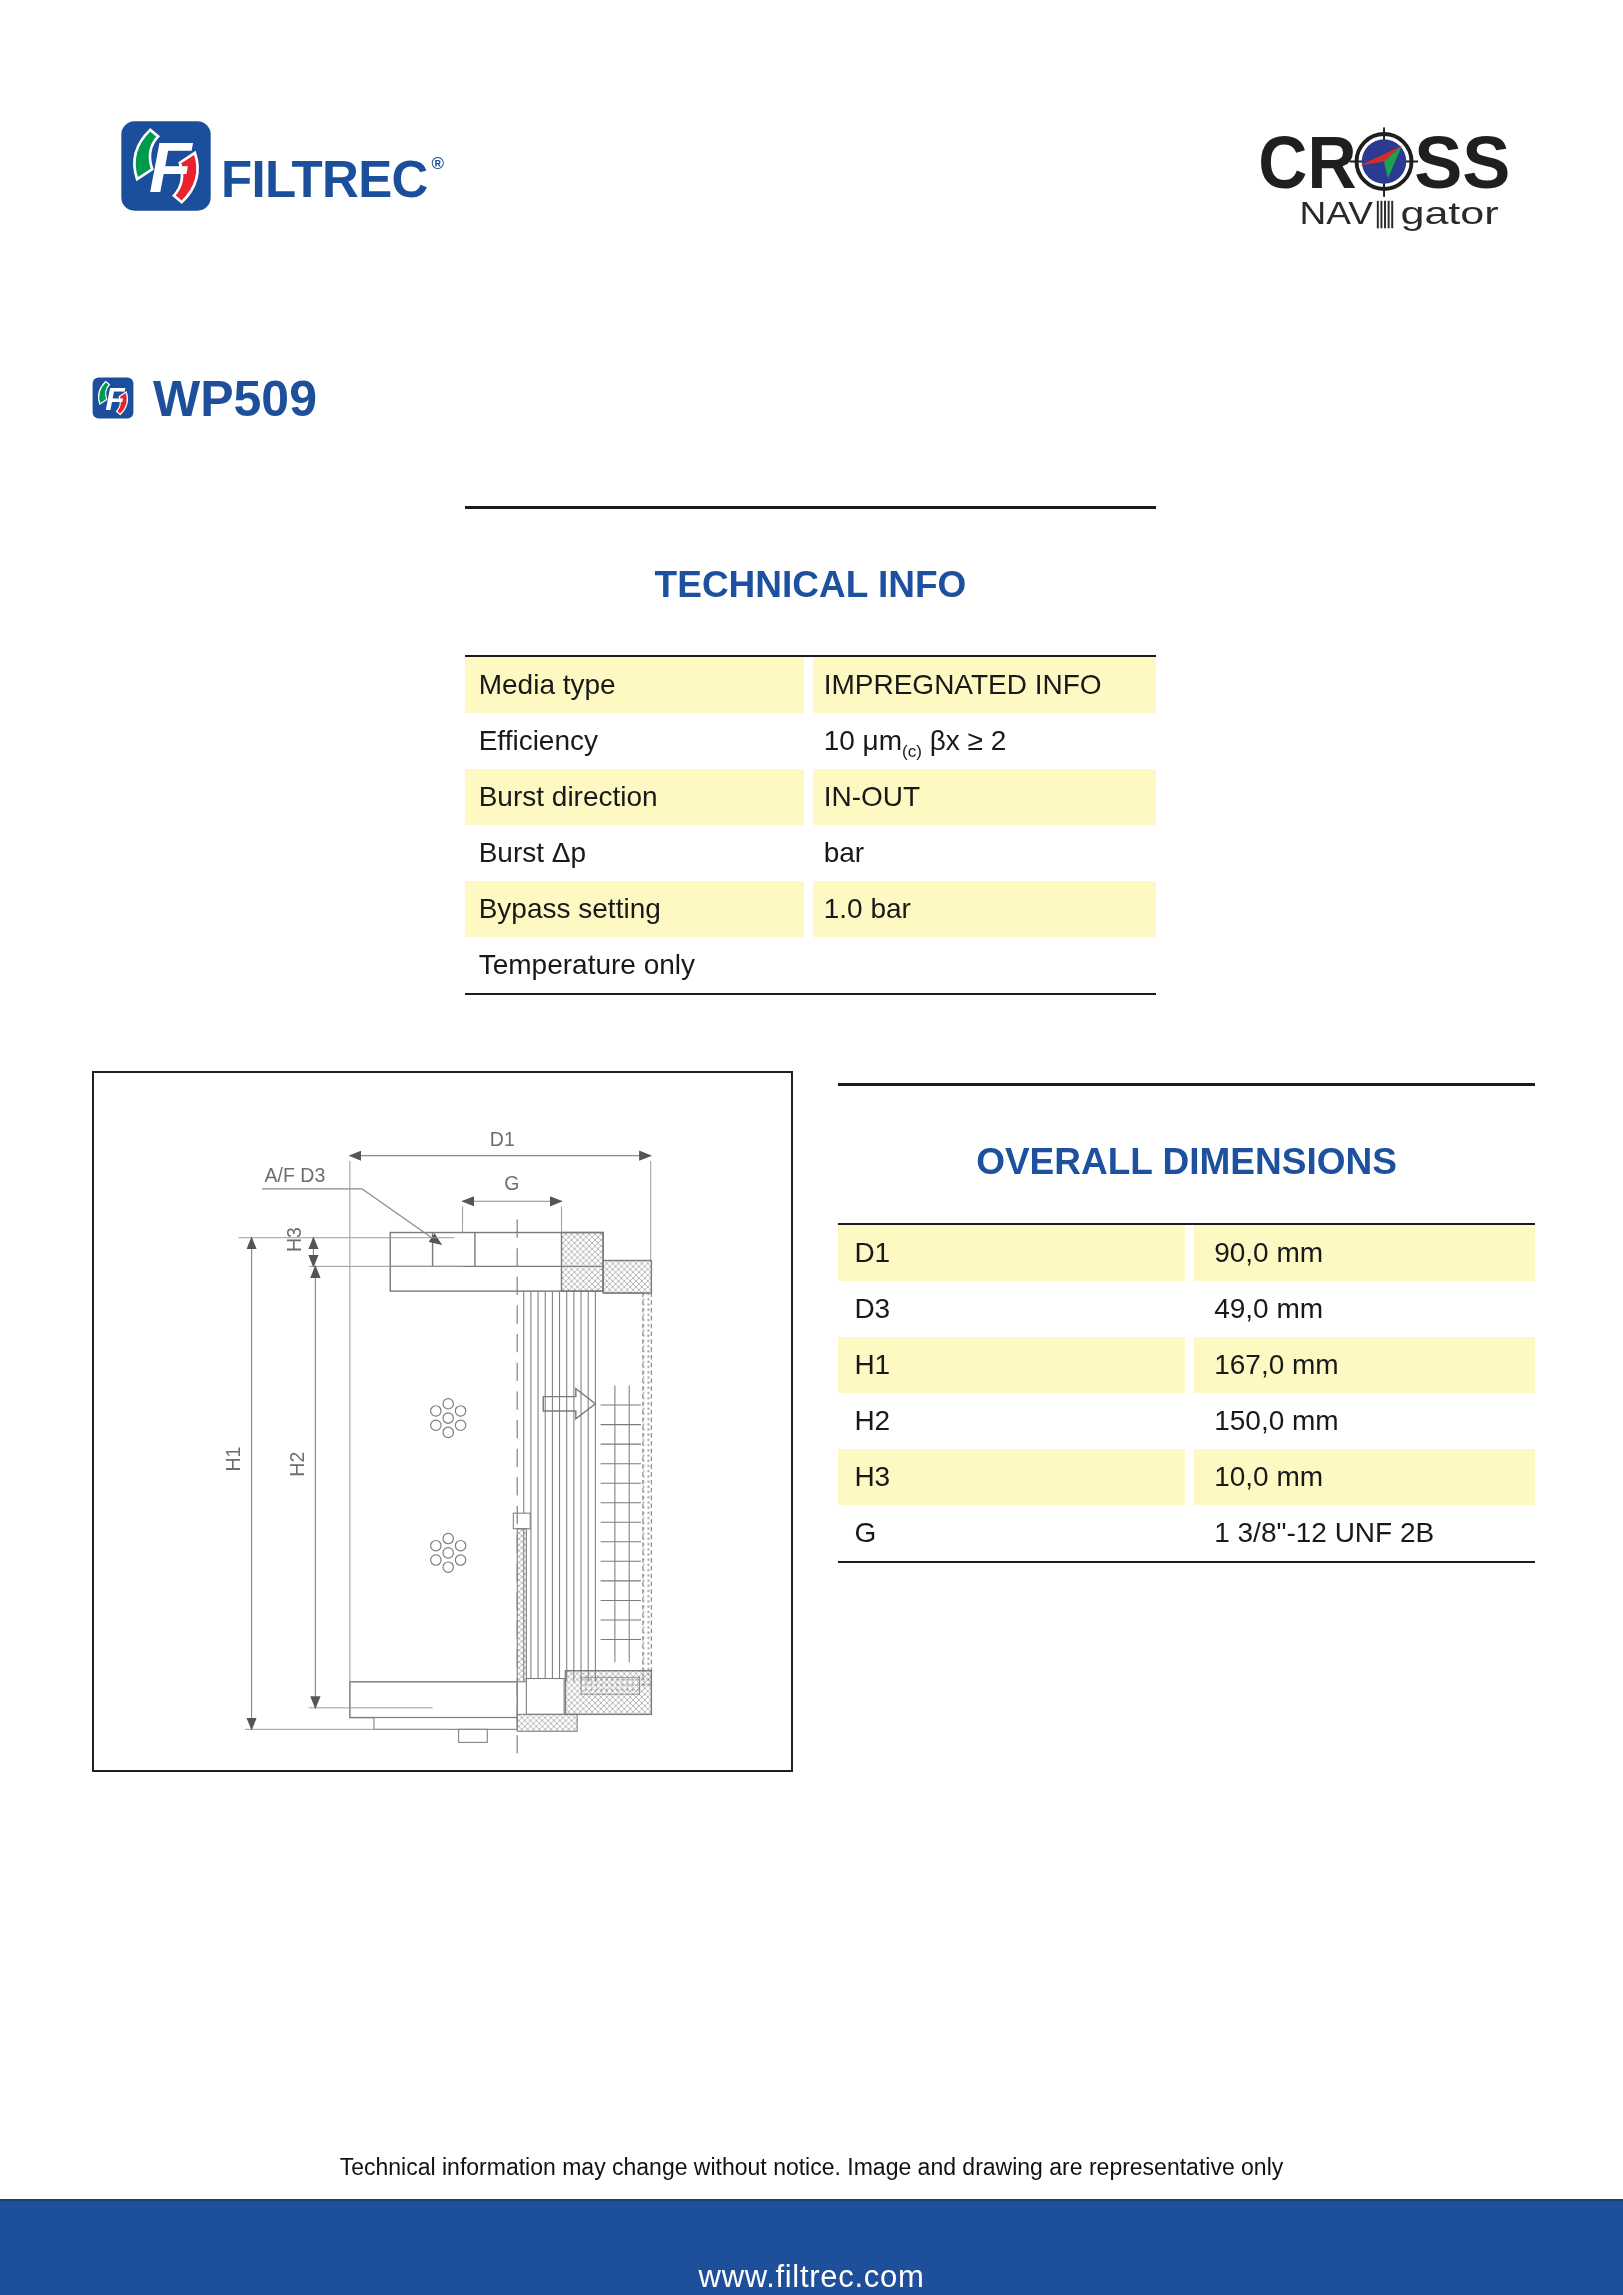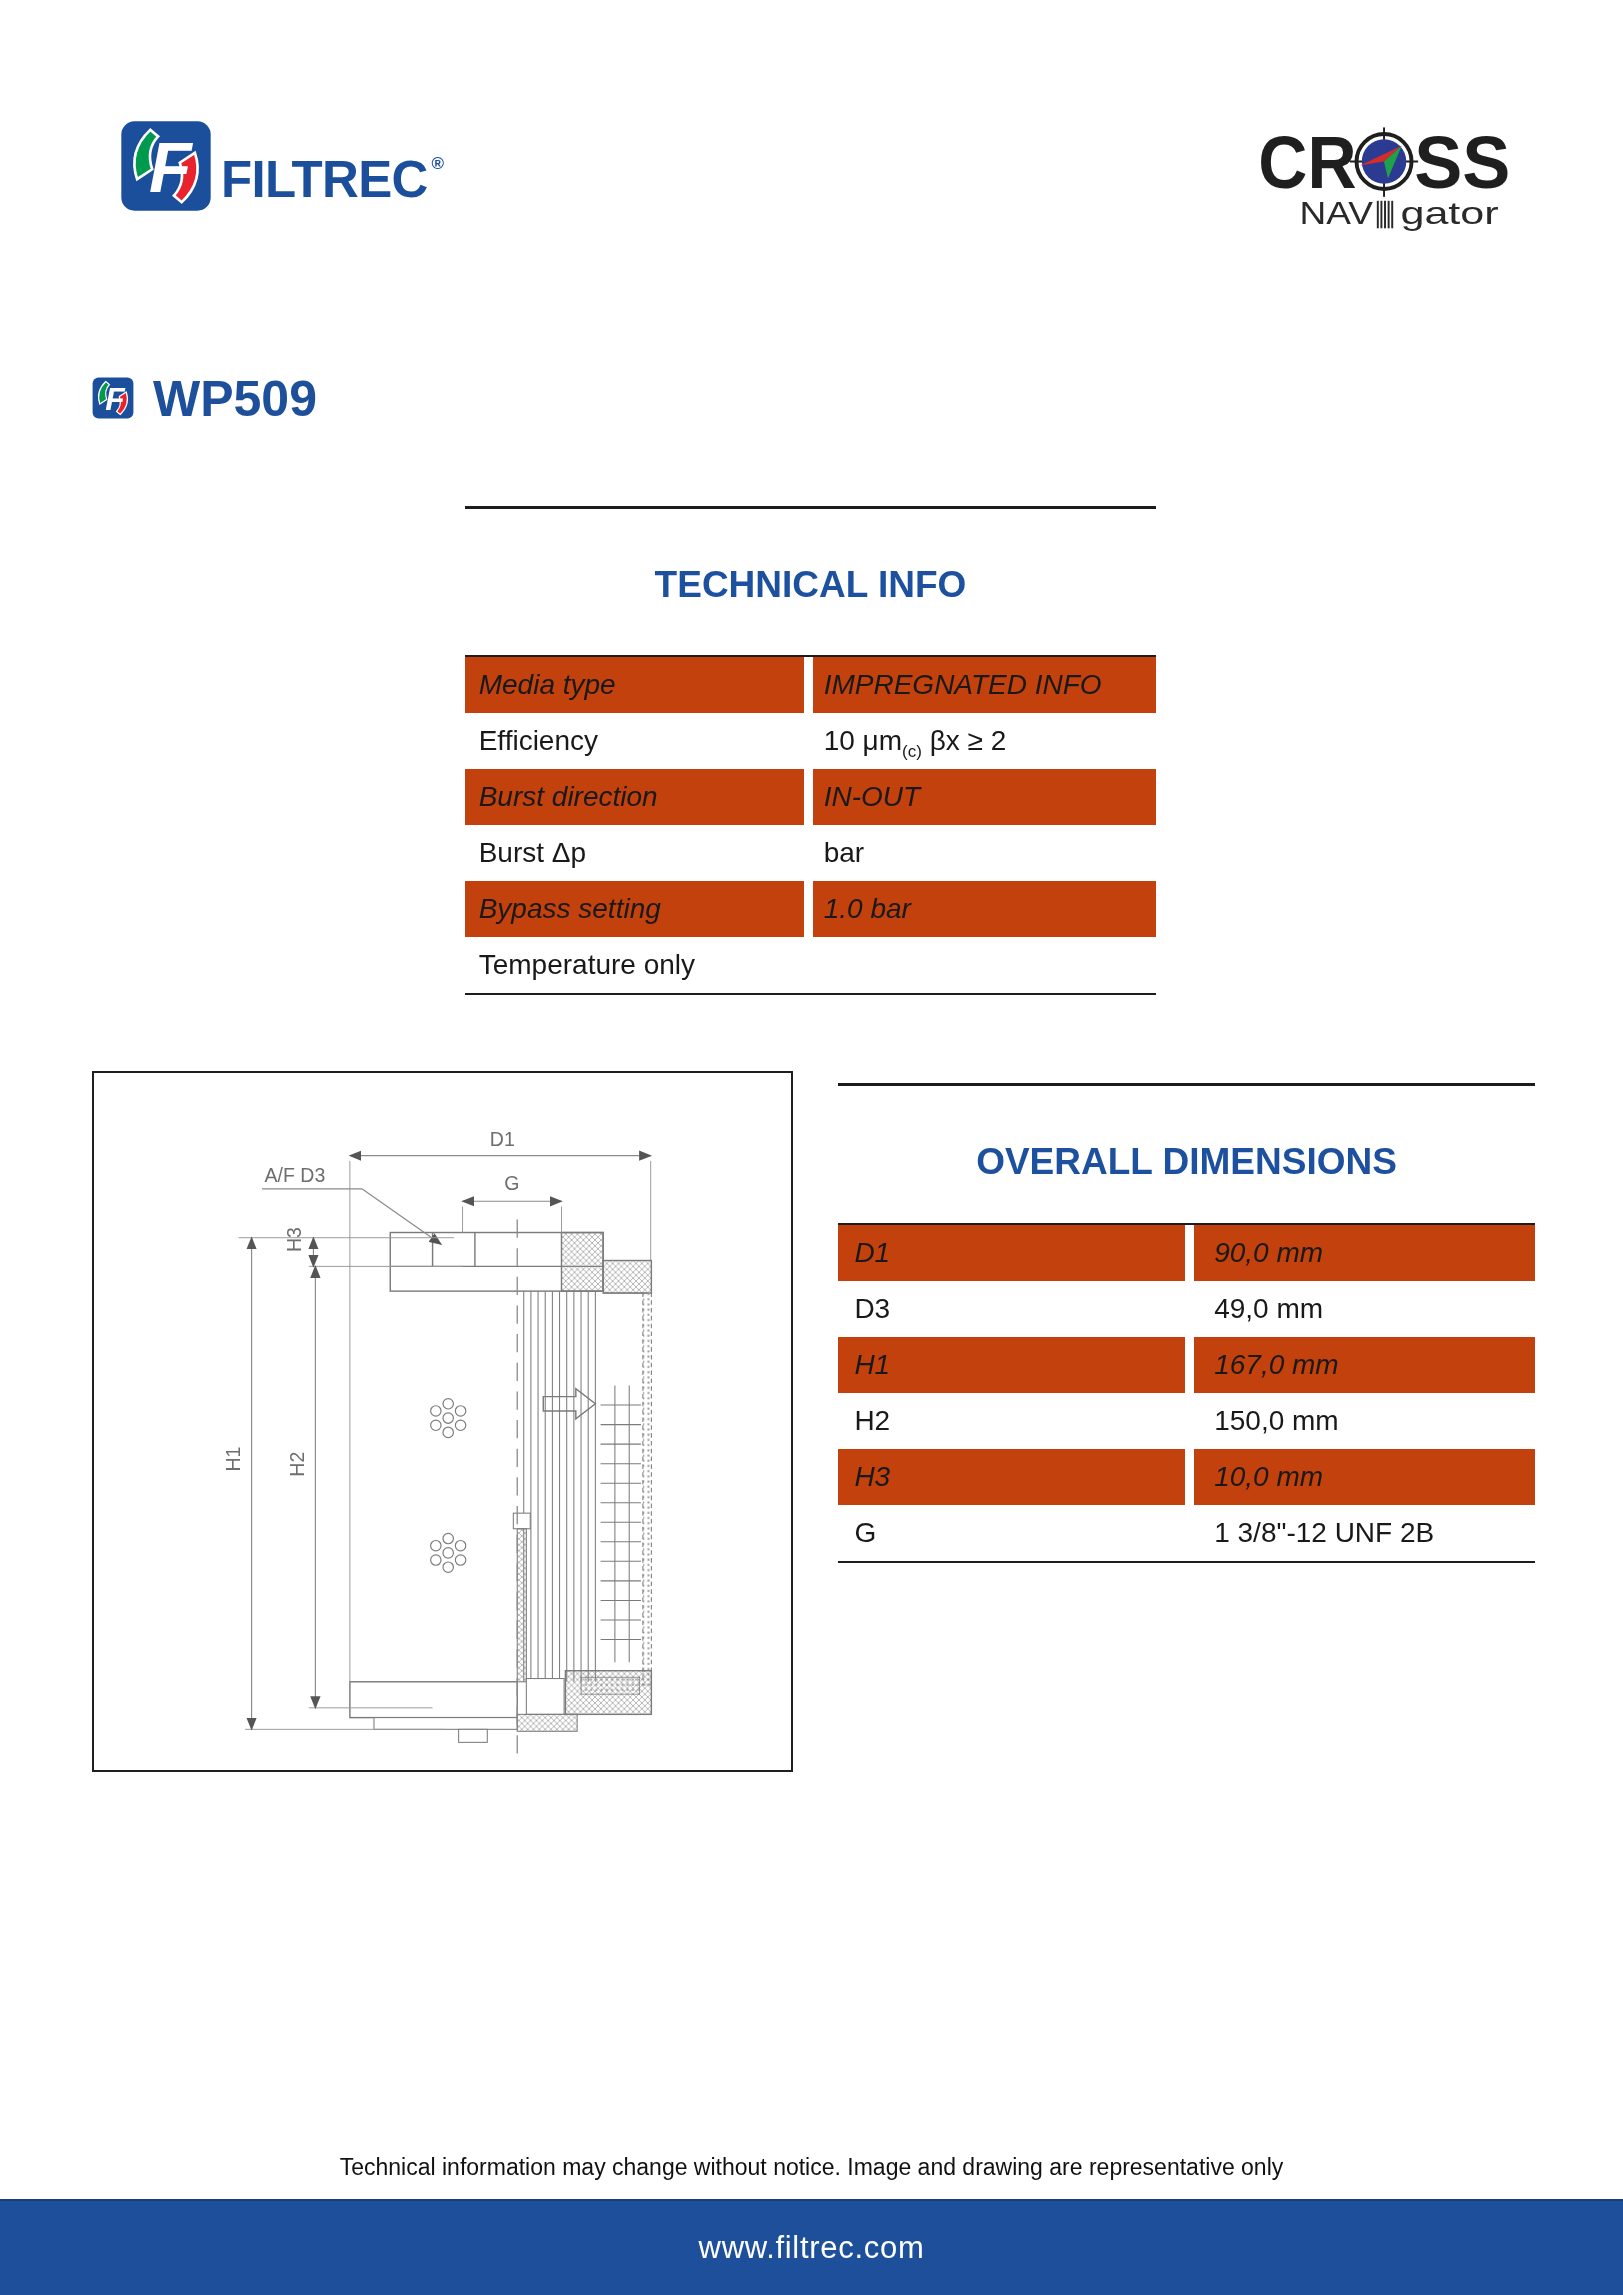--- a/index.html
+++ b/index.html
@@ -30,7 +30,7 @@
   .tech .cv{padding-left:10.5px;}
   .dims .cl{width:347px;padding-left:16.4px;}
   .dims .cv{padding-left:20px;}
-  .shaded{background:#c2410c;font-style:italic;}
+  .shaded{background:#fef9c3;}
   .sub{font-size:17px;vertical-align:-6.5px;}
 
   

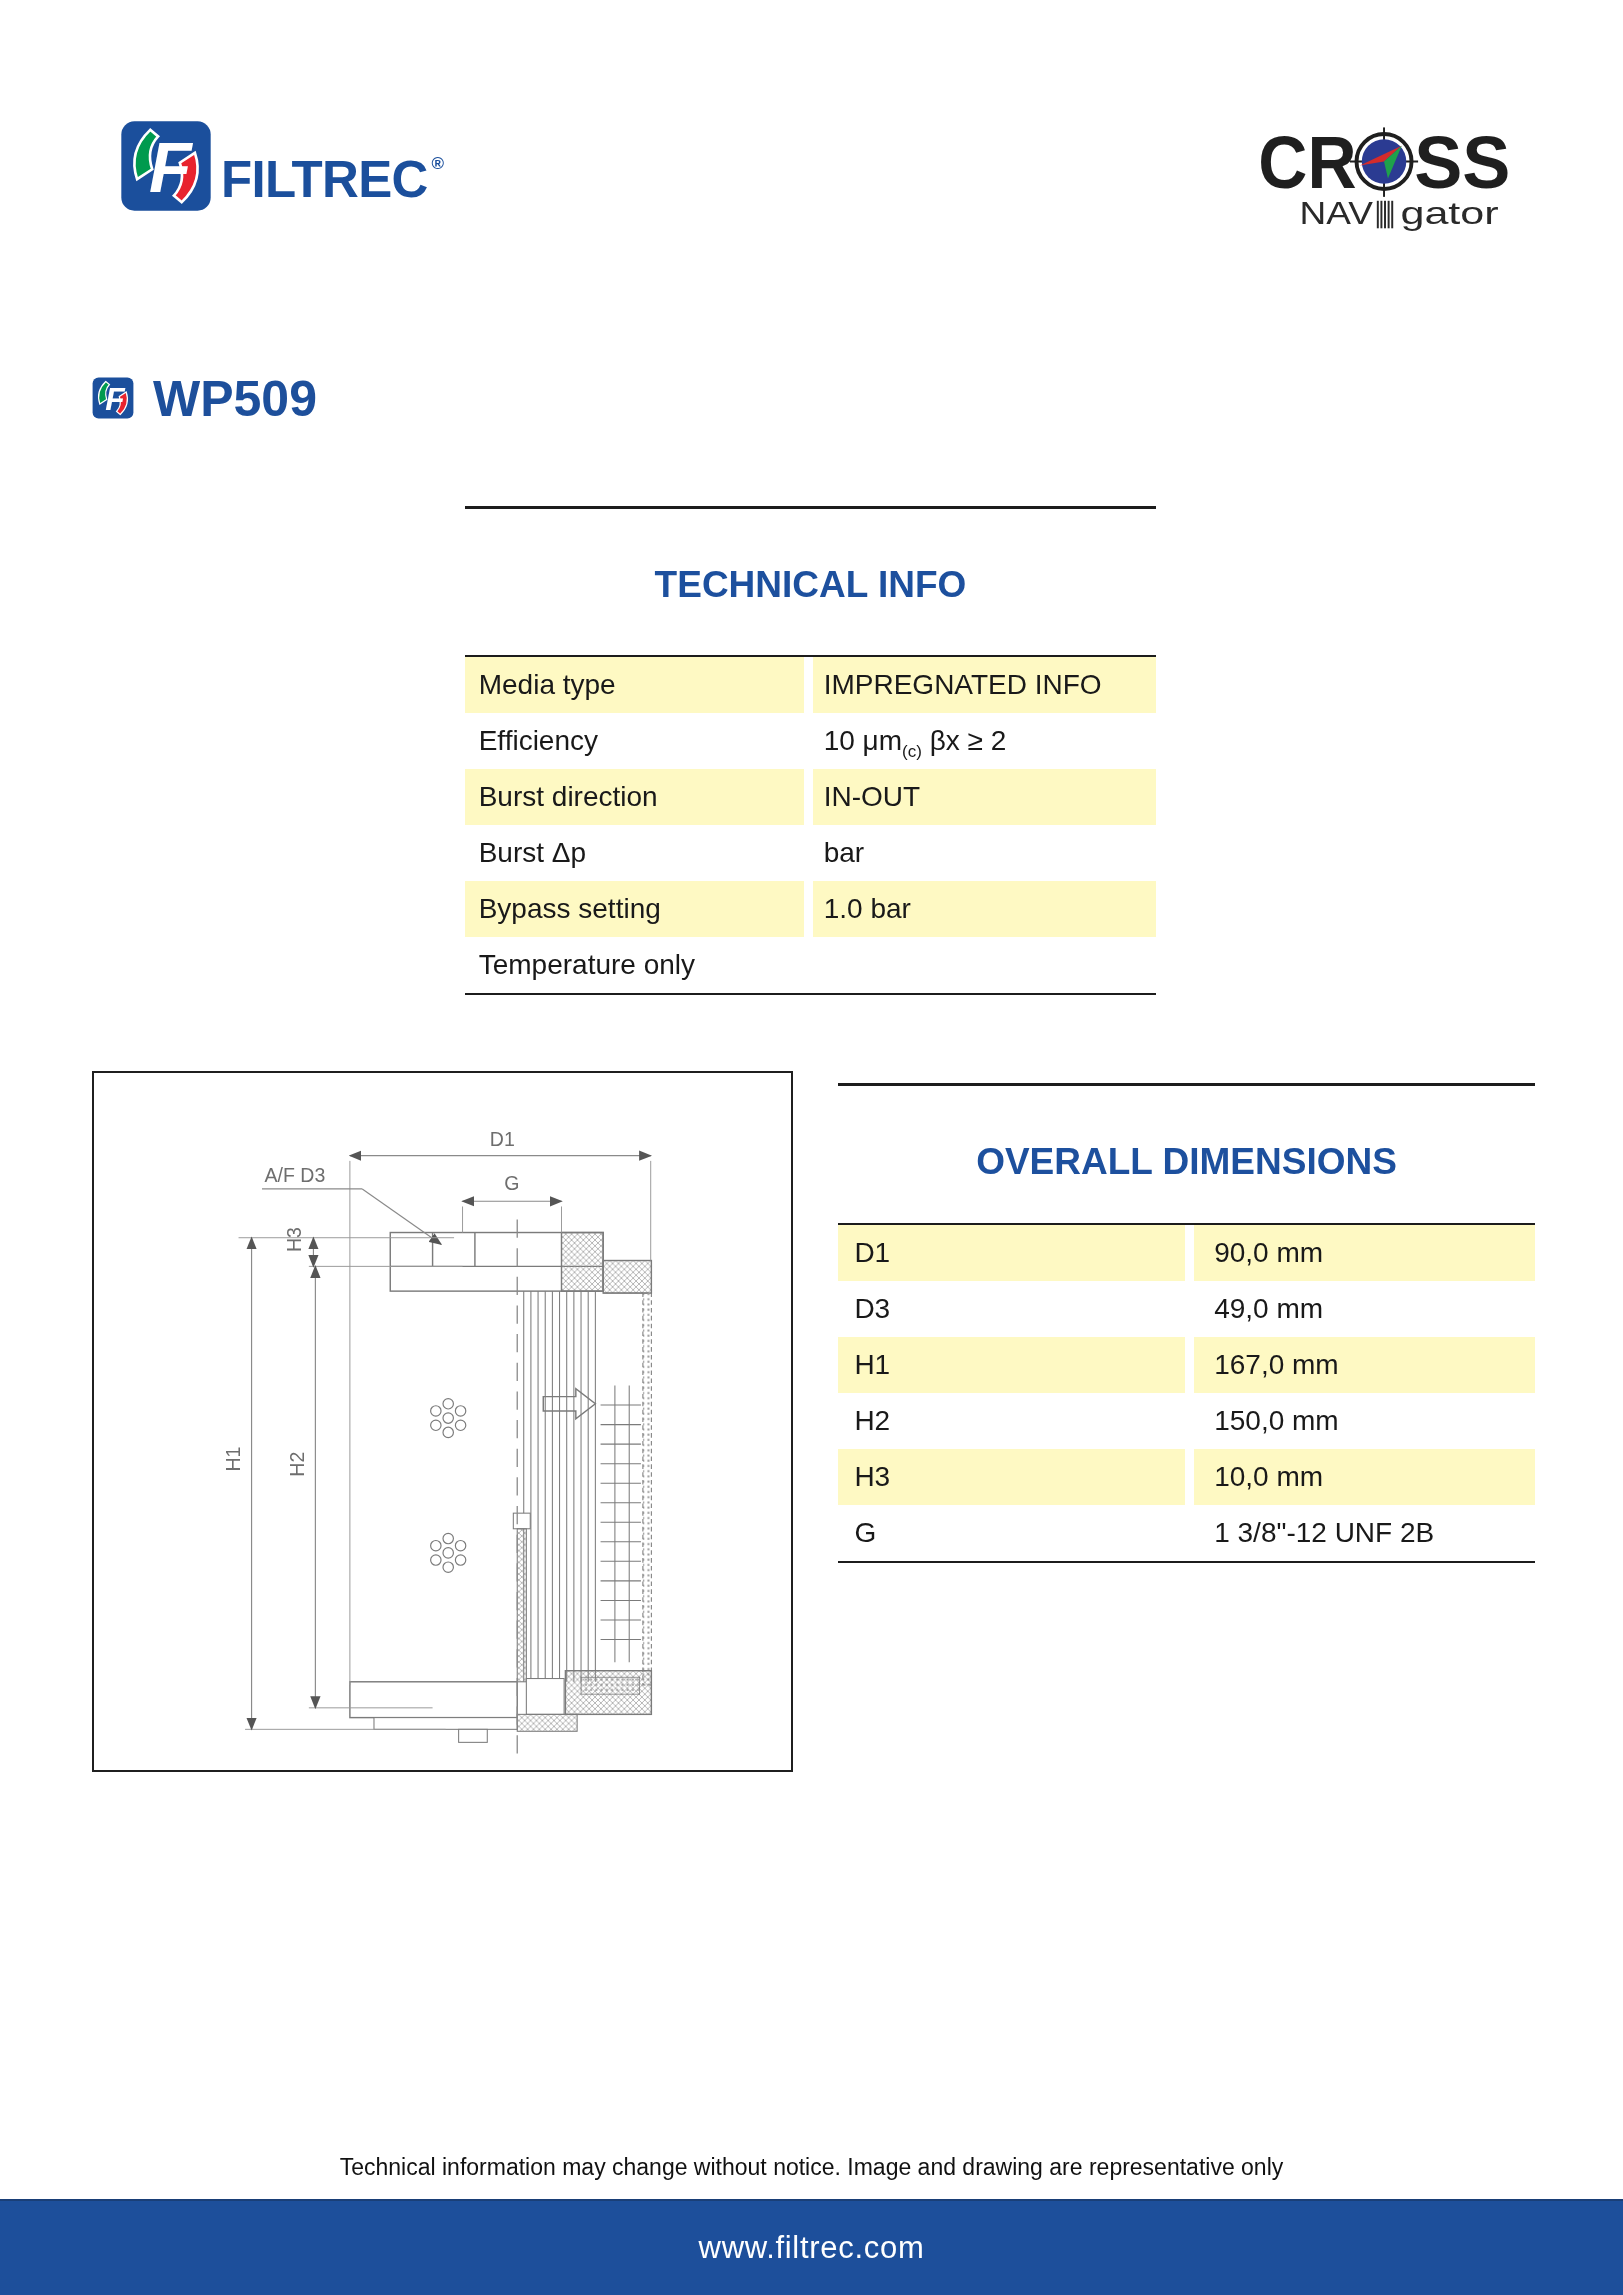--- a/index.html
+++ b/index.html
@@ -42,7 +42,7 @@
     font-size:23px;color:#111;}
   .footer-bar{position:absolute;left:0;top:2199px;width:1623px;height:96px;
     background:#1d4f9b;border-top:2.6px solid #1a3f77;box-sizing:border-box;
-    display:flex;align-items:center;justify-content:center;}
+    display:flex;align-items:flex-end;justify-content:center;}
   .footer-bar .site{color:#ffffff;font-size:31px;letter-spacing:0.7px;}
 </style>
 </head>

